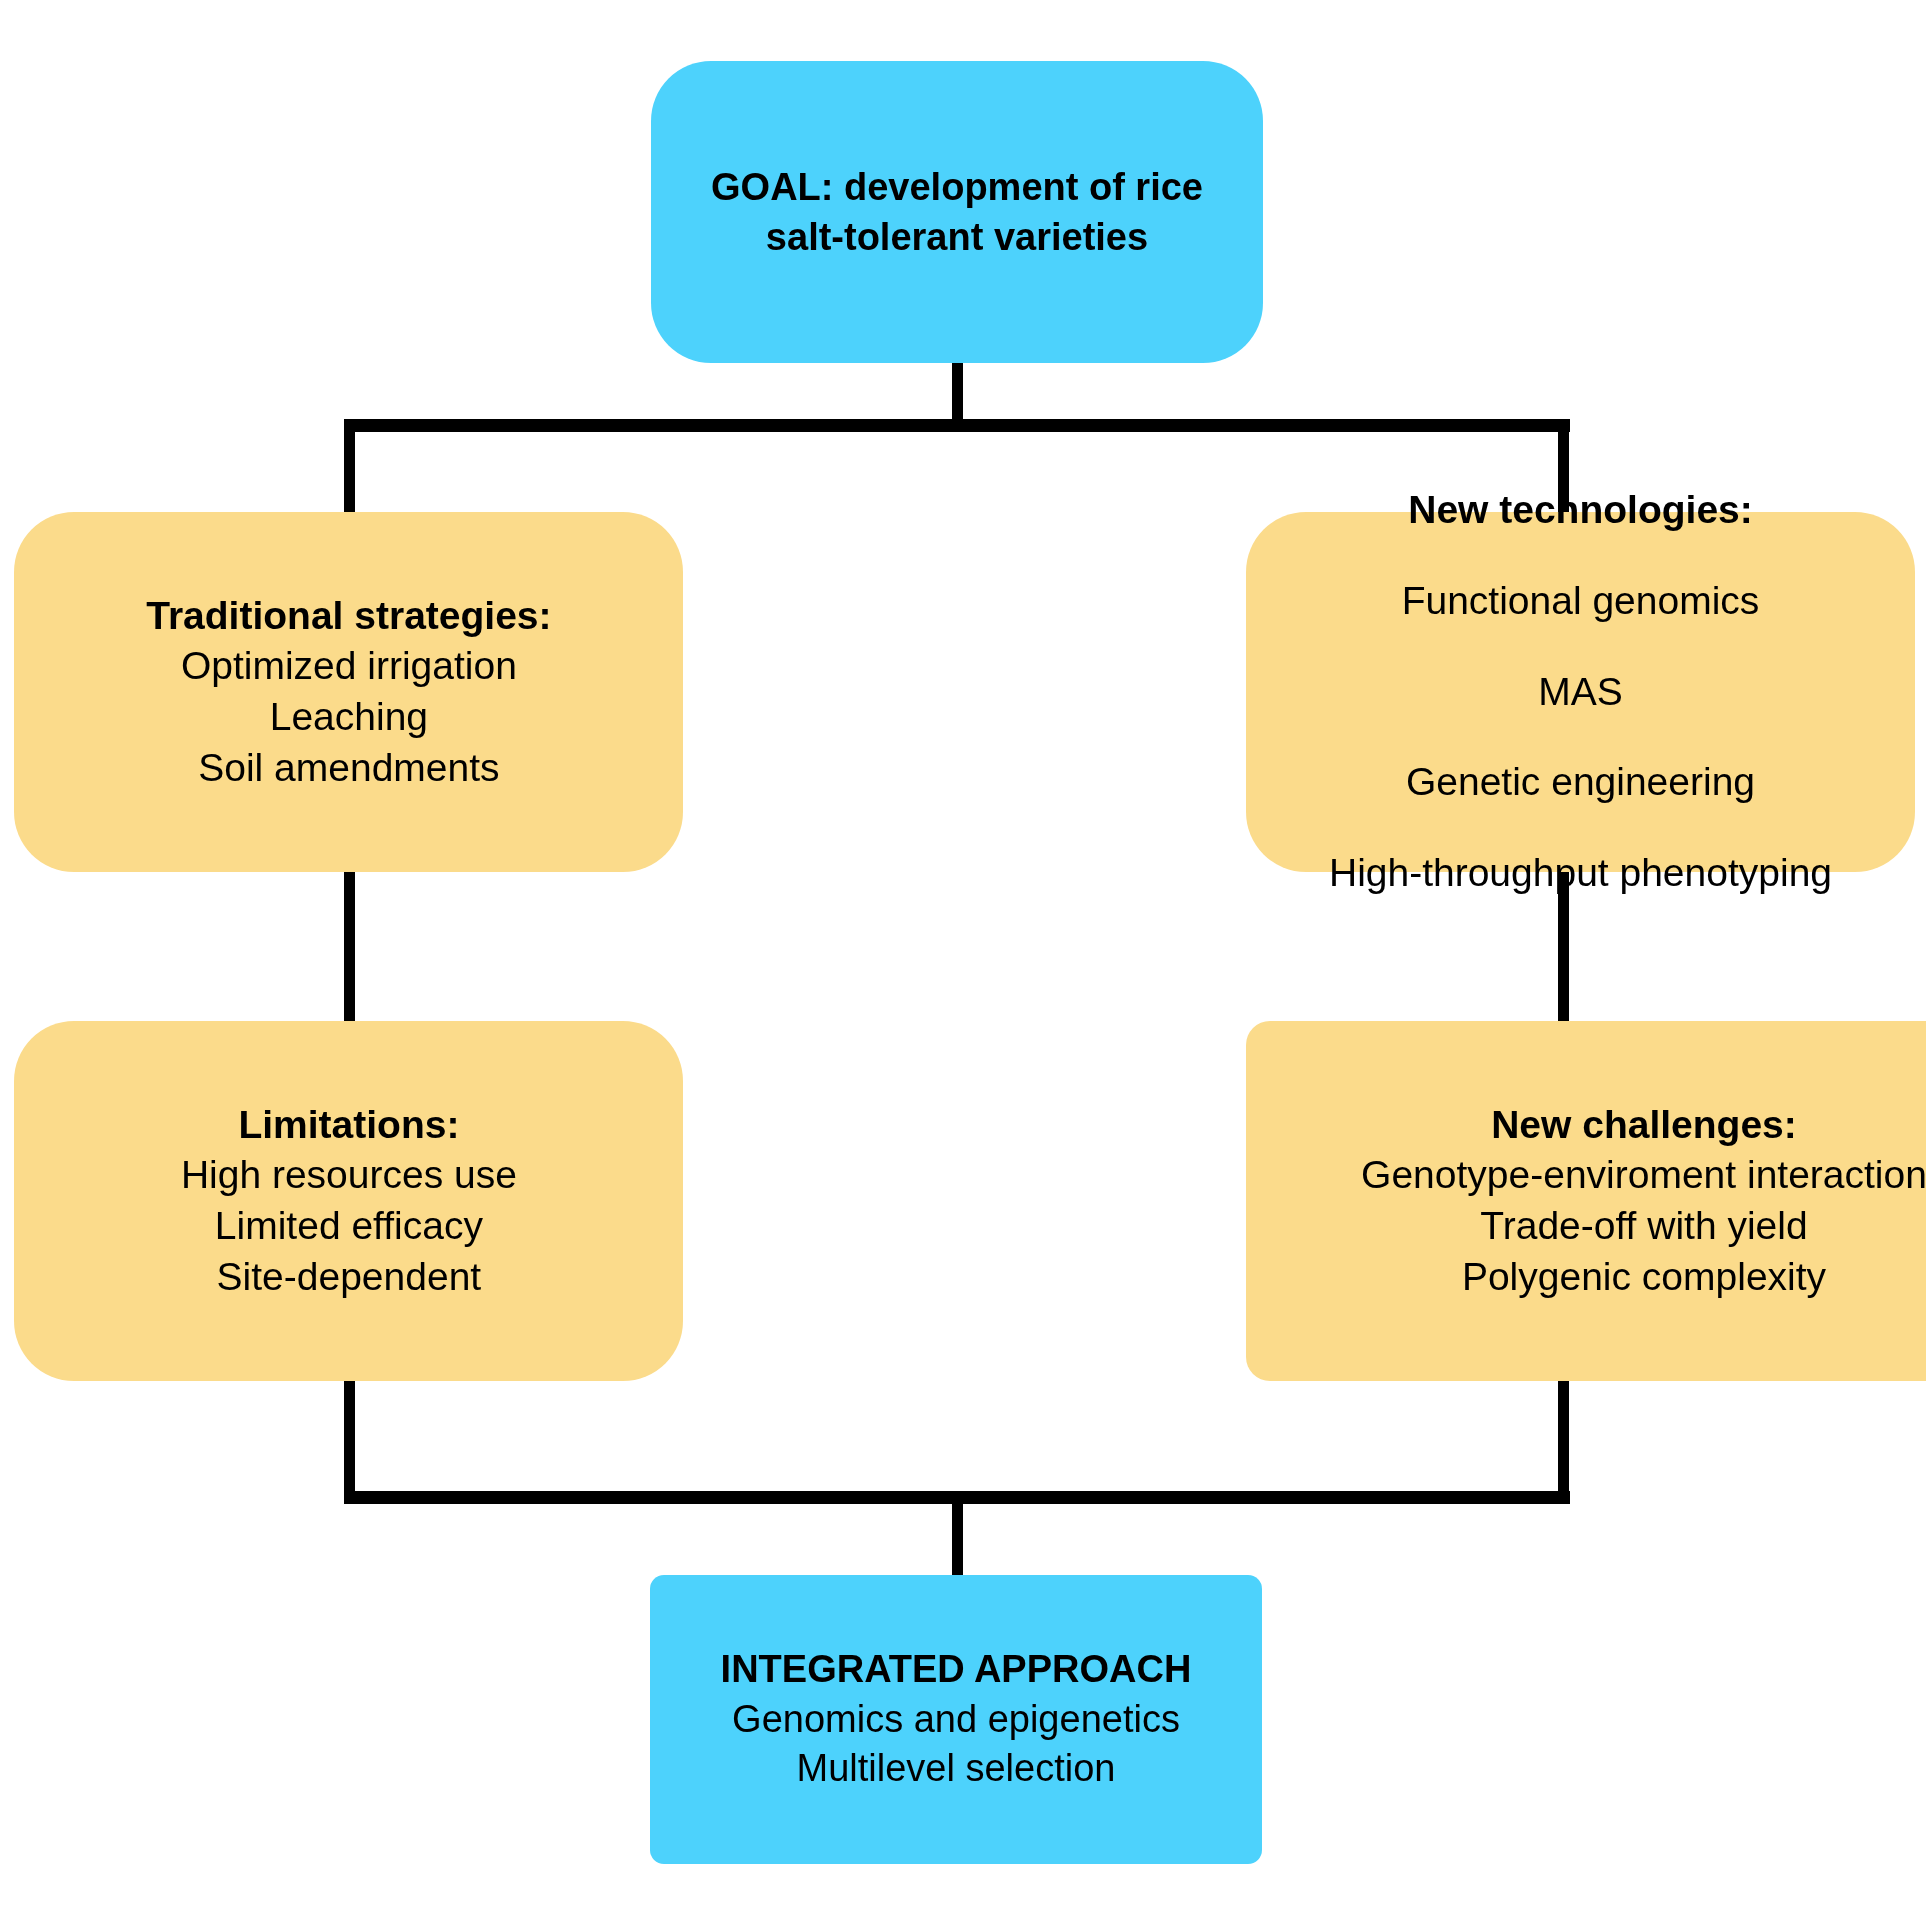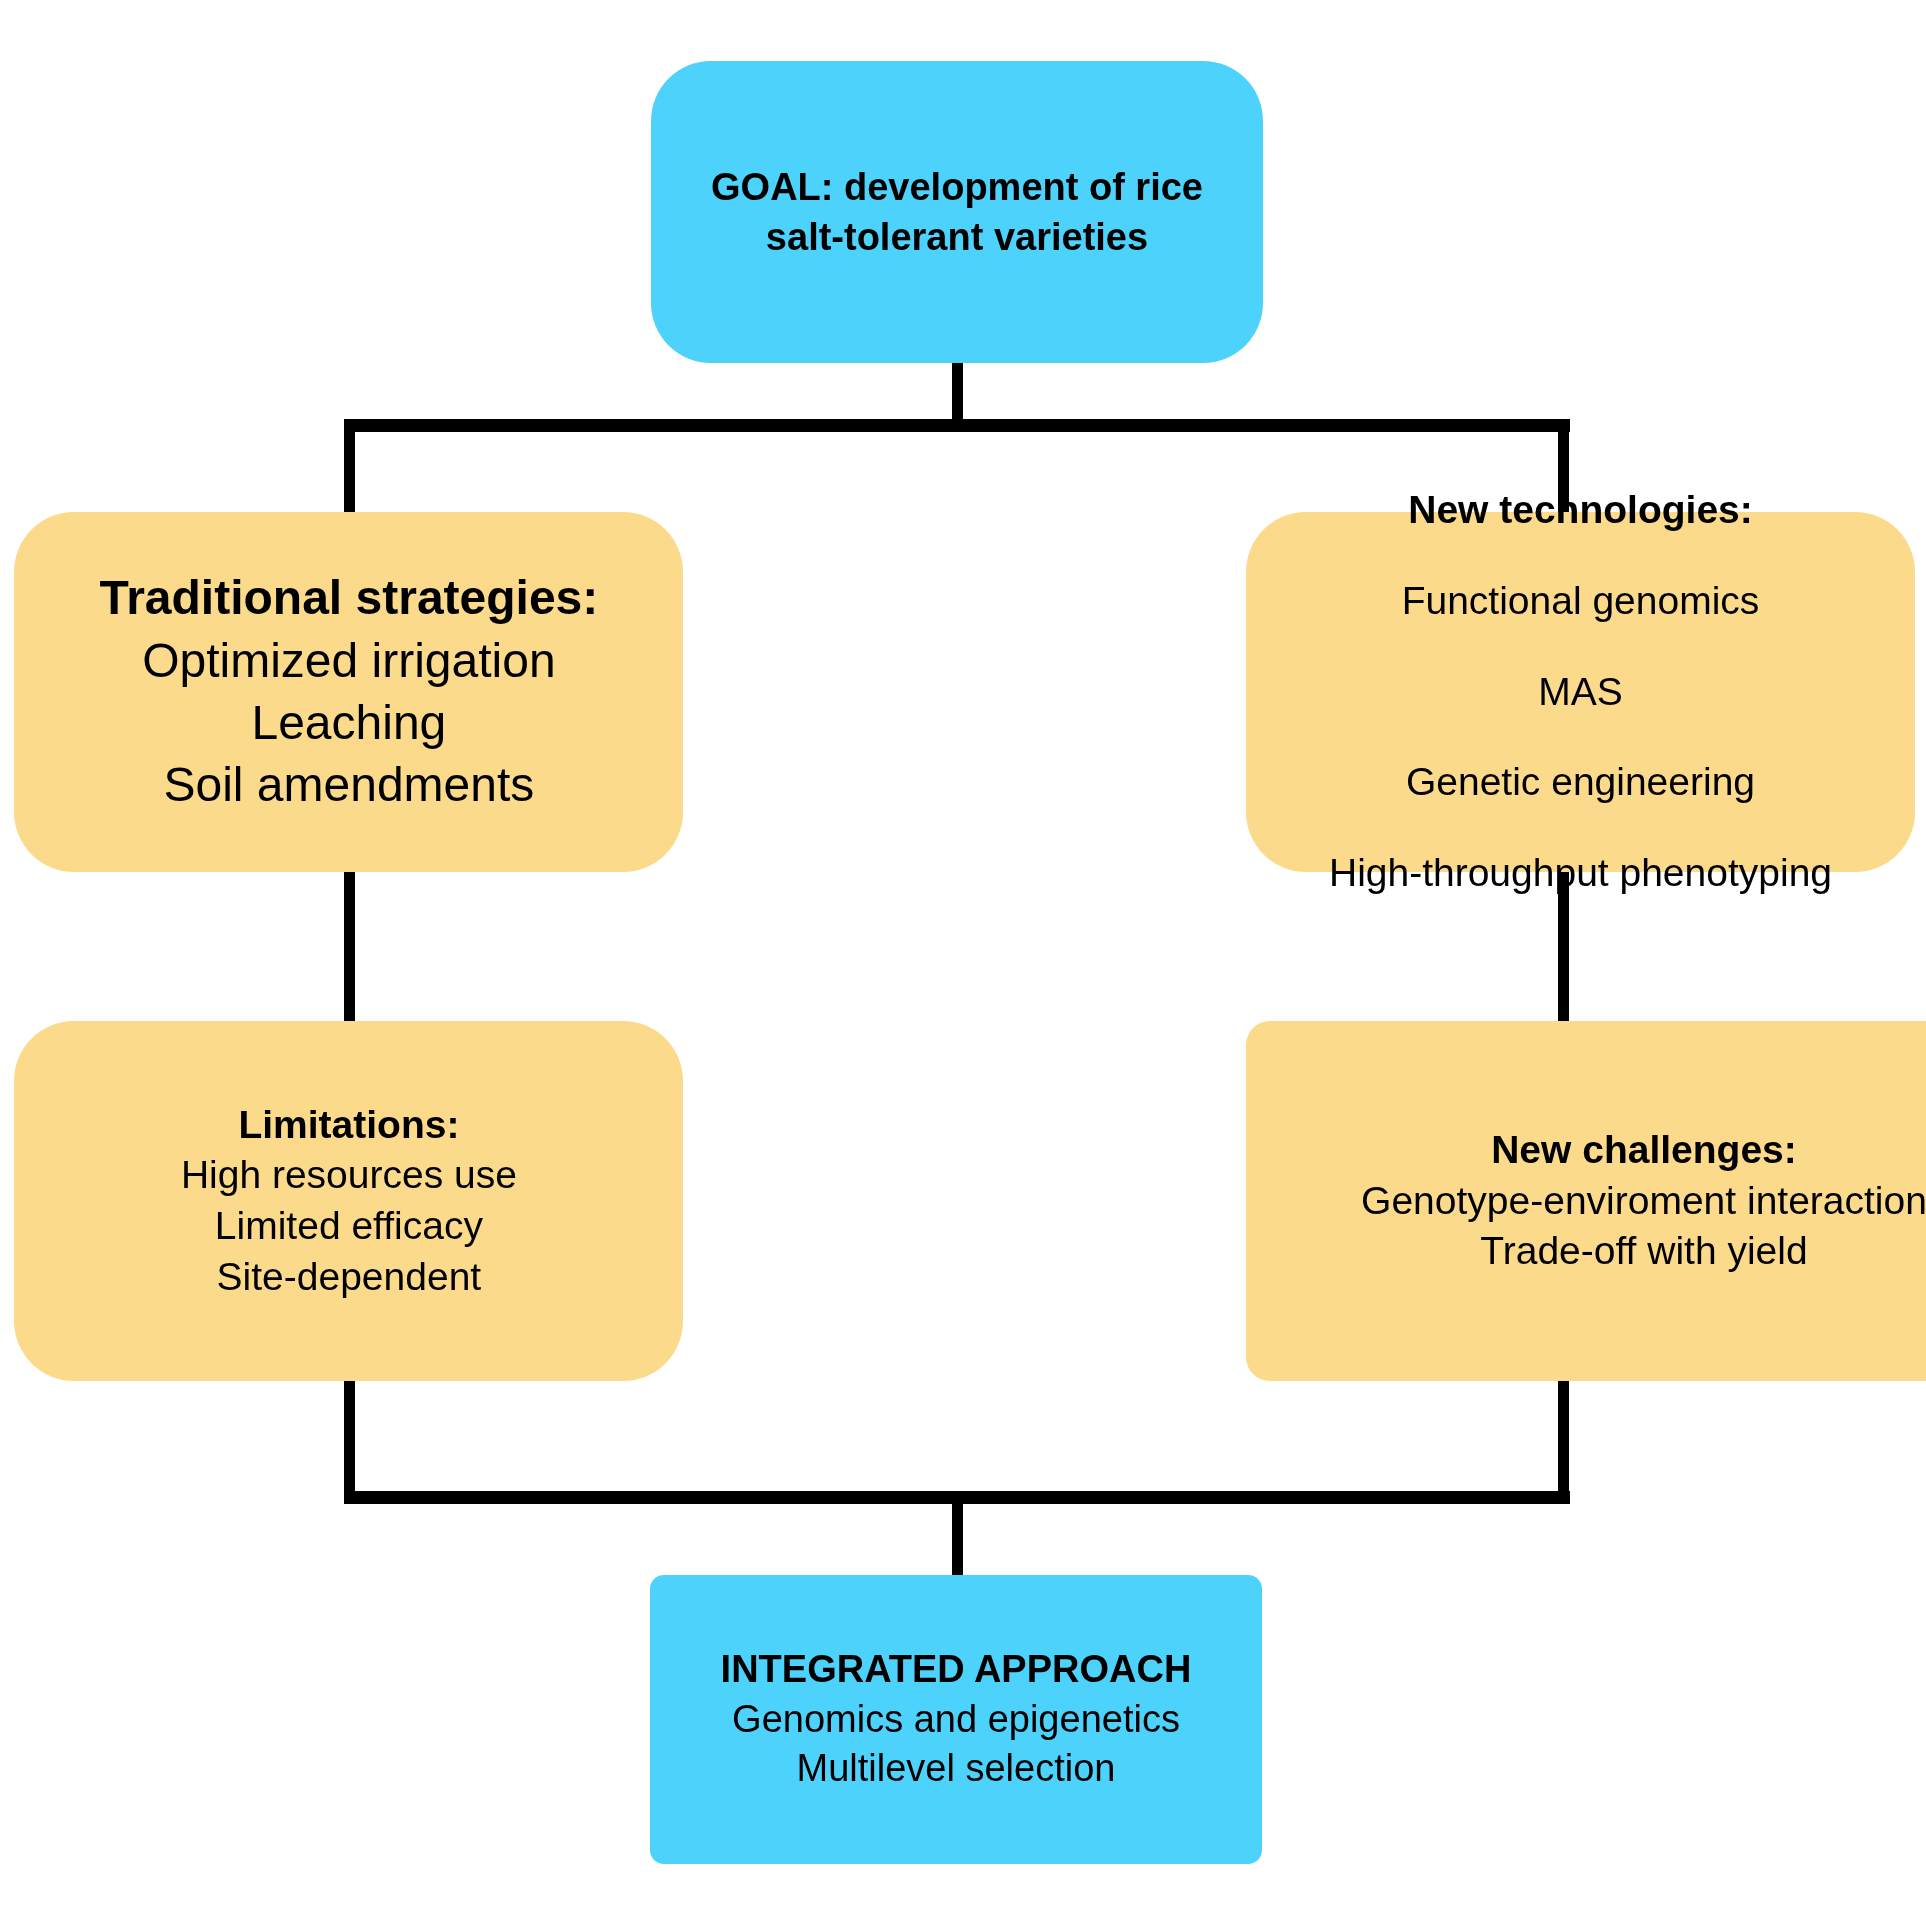--- a/index.html
+++ b/index.html
@@ -75,7 +75,7 @@
     width: 669px;
     height: 360px;
     border-radius: 60px;
-    font-size: 48px;
+    font-size: 39px;
   }
 
   

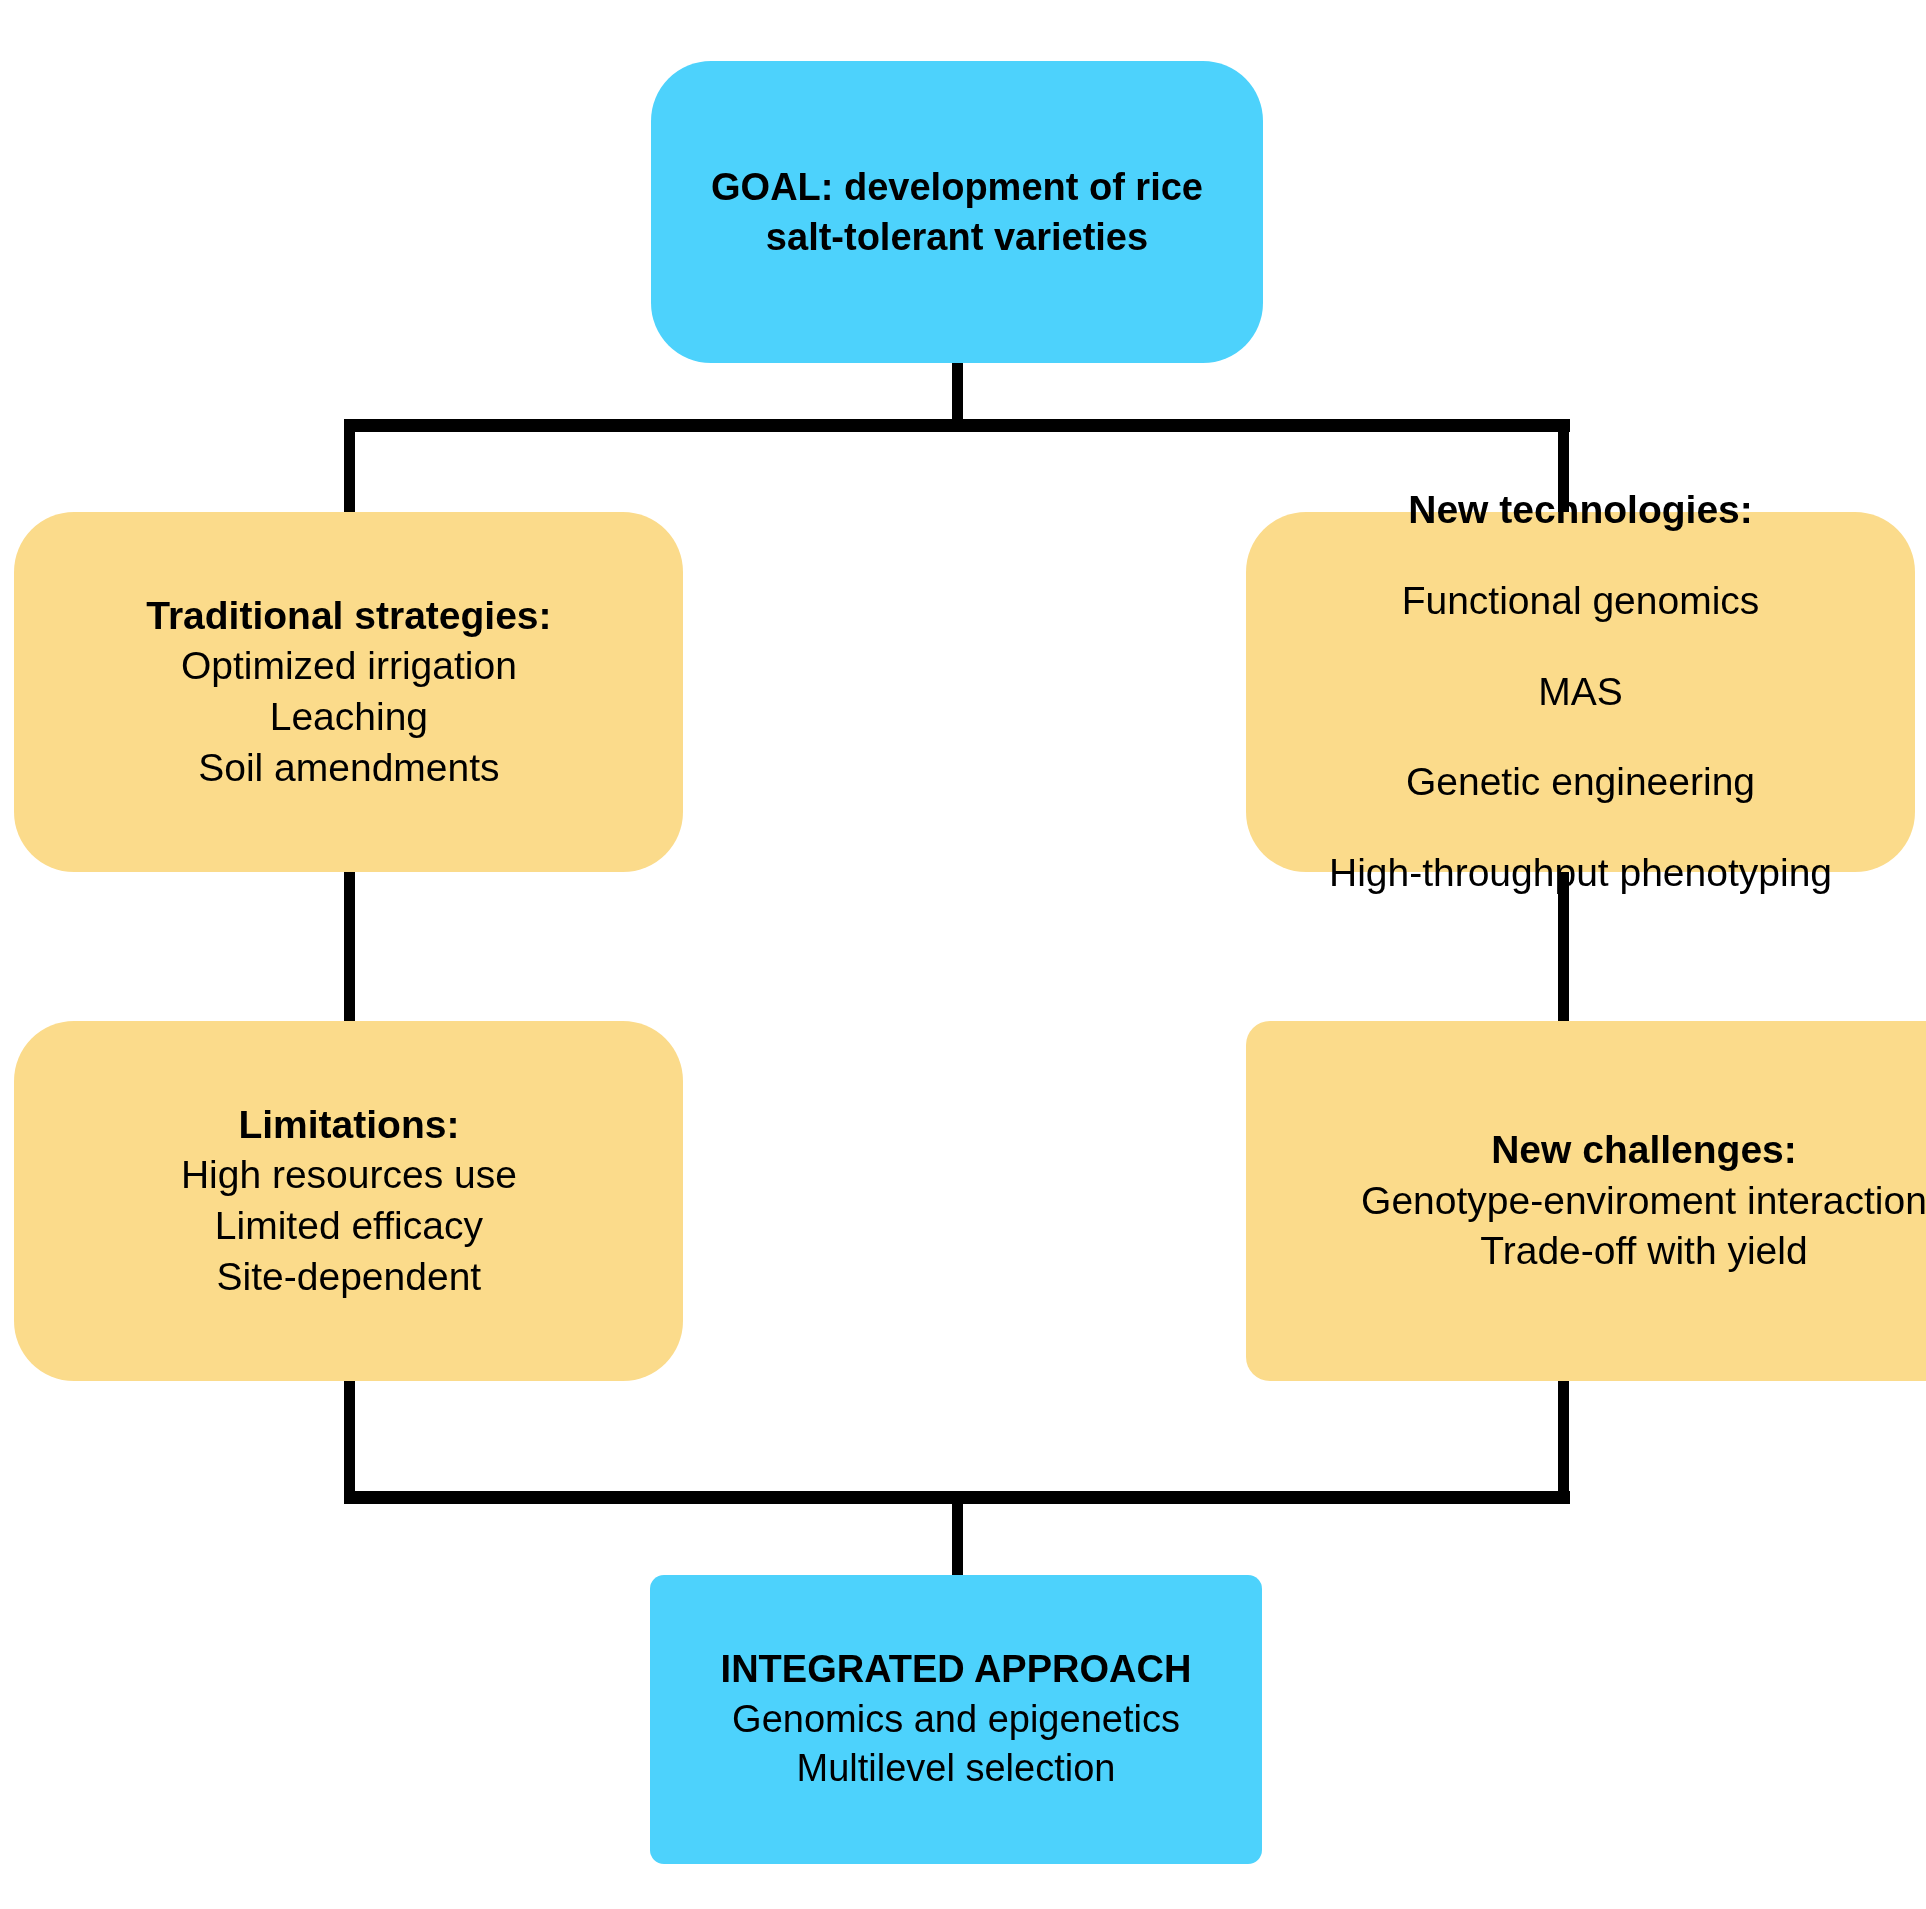--- a/index.html
+++ b/index.html
@@ -193,6 +193,7 @@
     <div class="heading">New challenges:</div>
     <div class="line">Genotype-enviroment interaction</div>
     <div class="line">Trade-off with yield</div>
+    <div class="line">Polygenic complexity</div>
   </div>
 
   <div class="node integrated" id="node-integrated">

